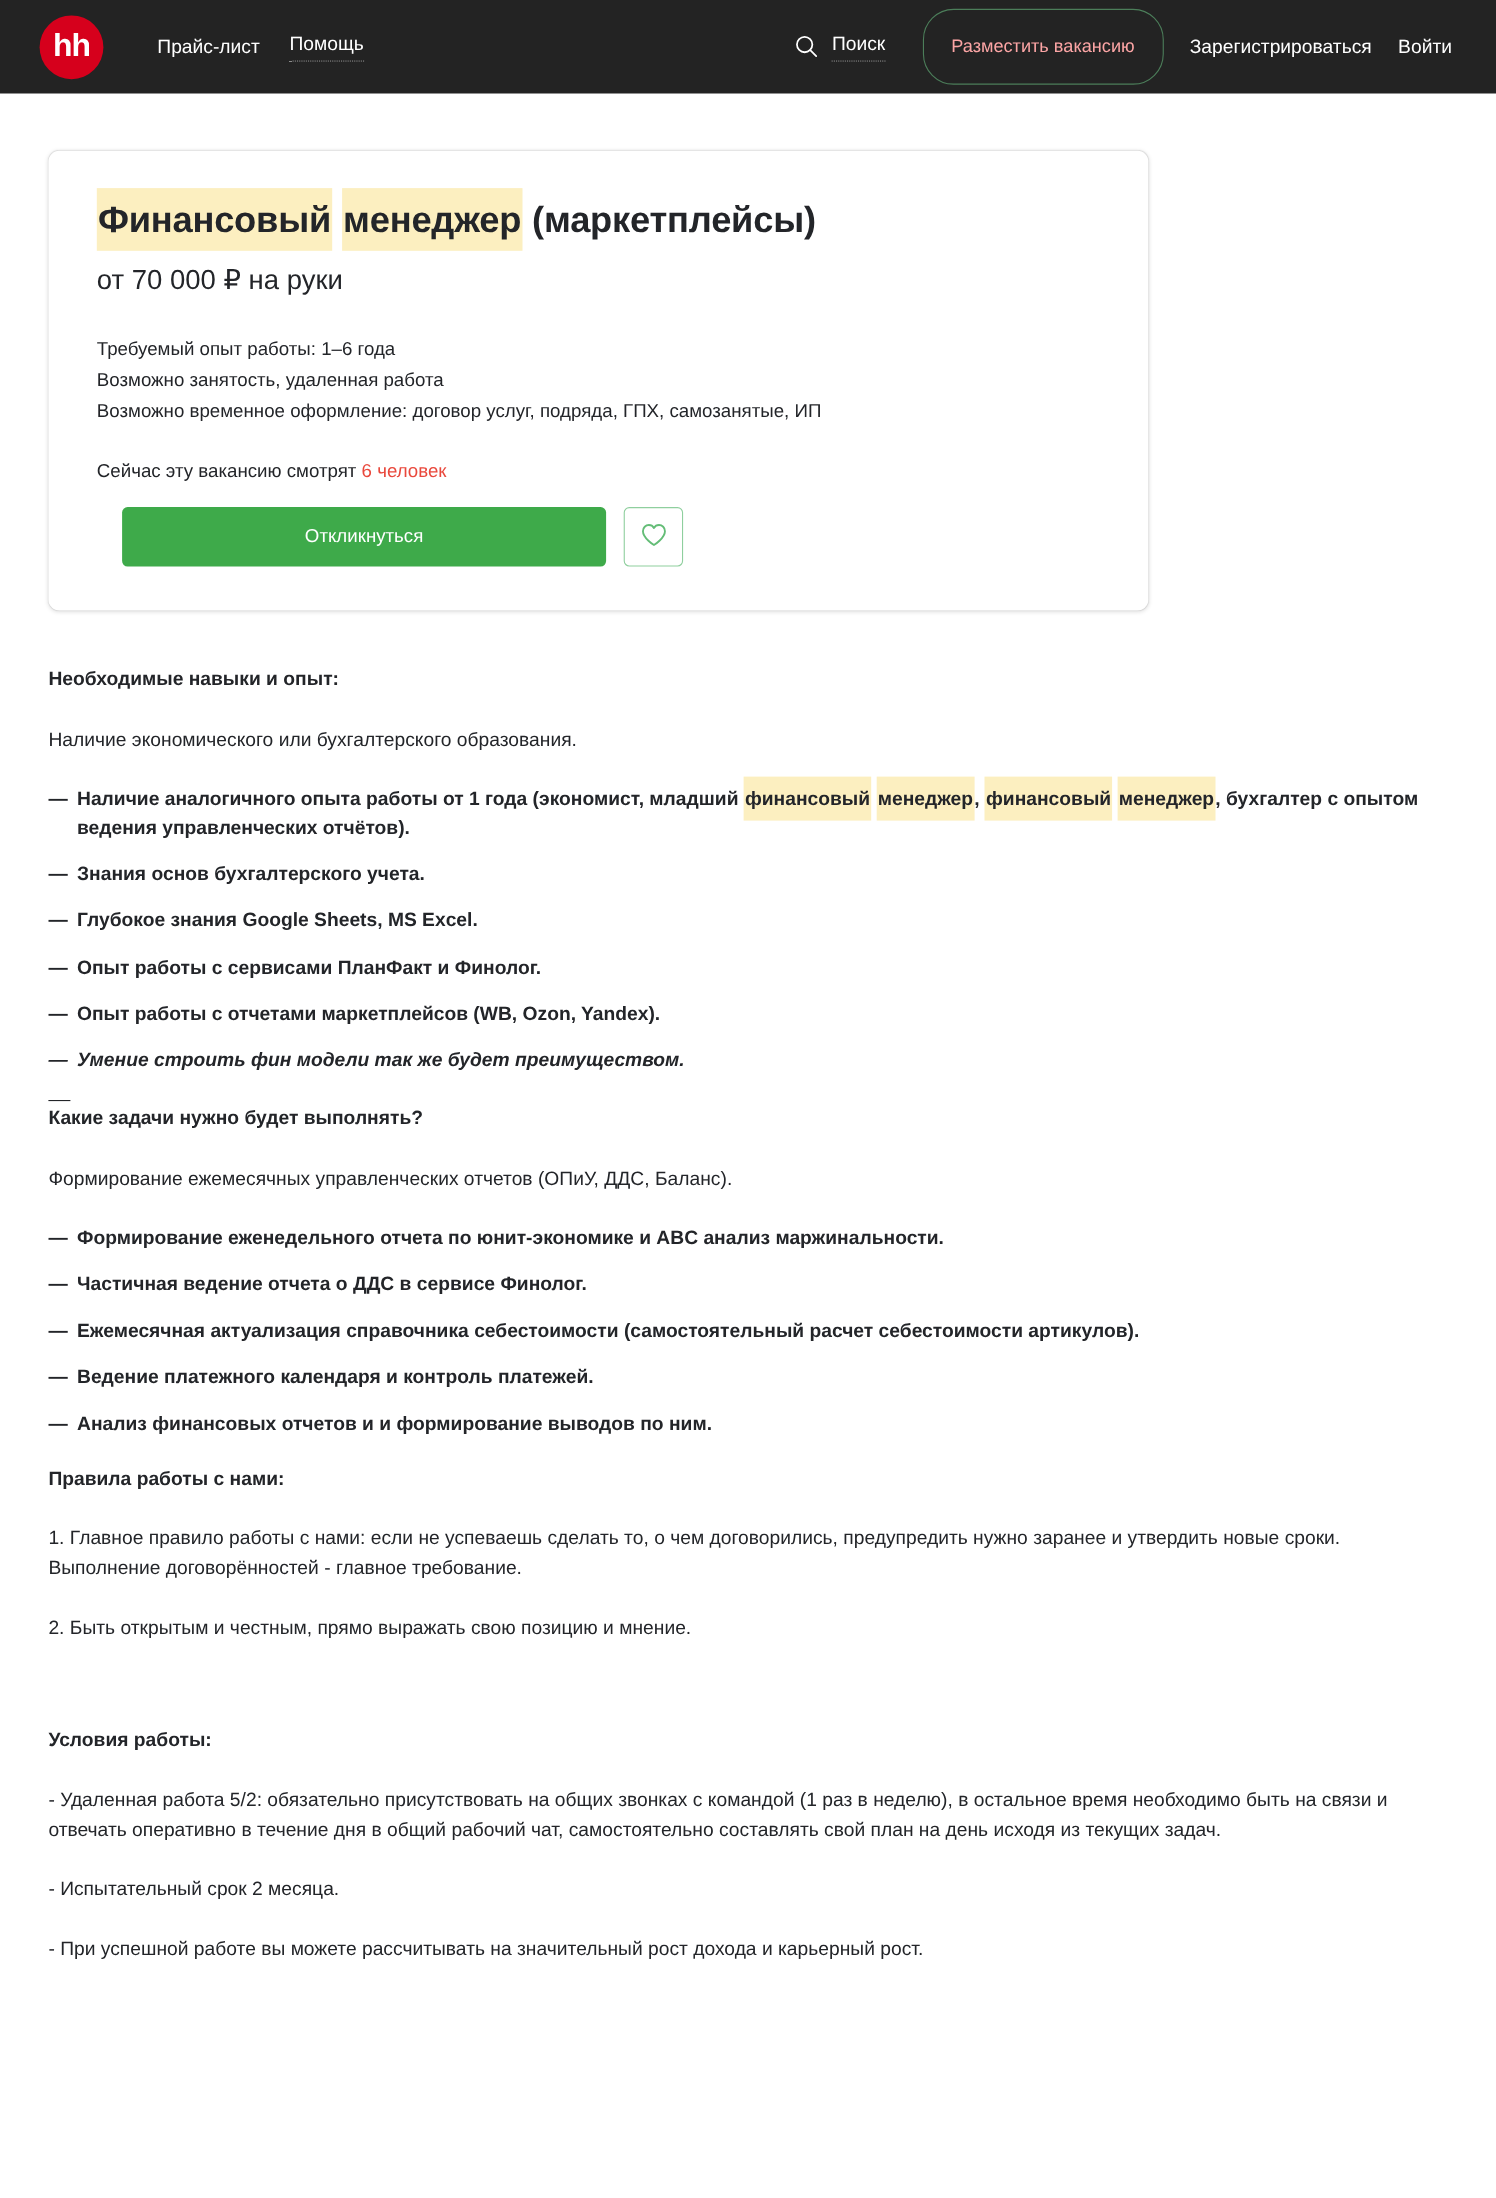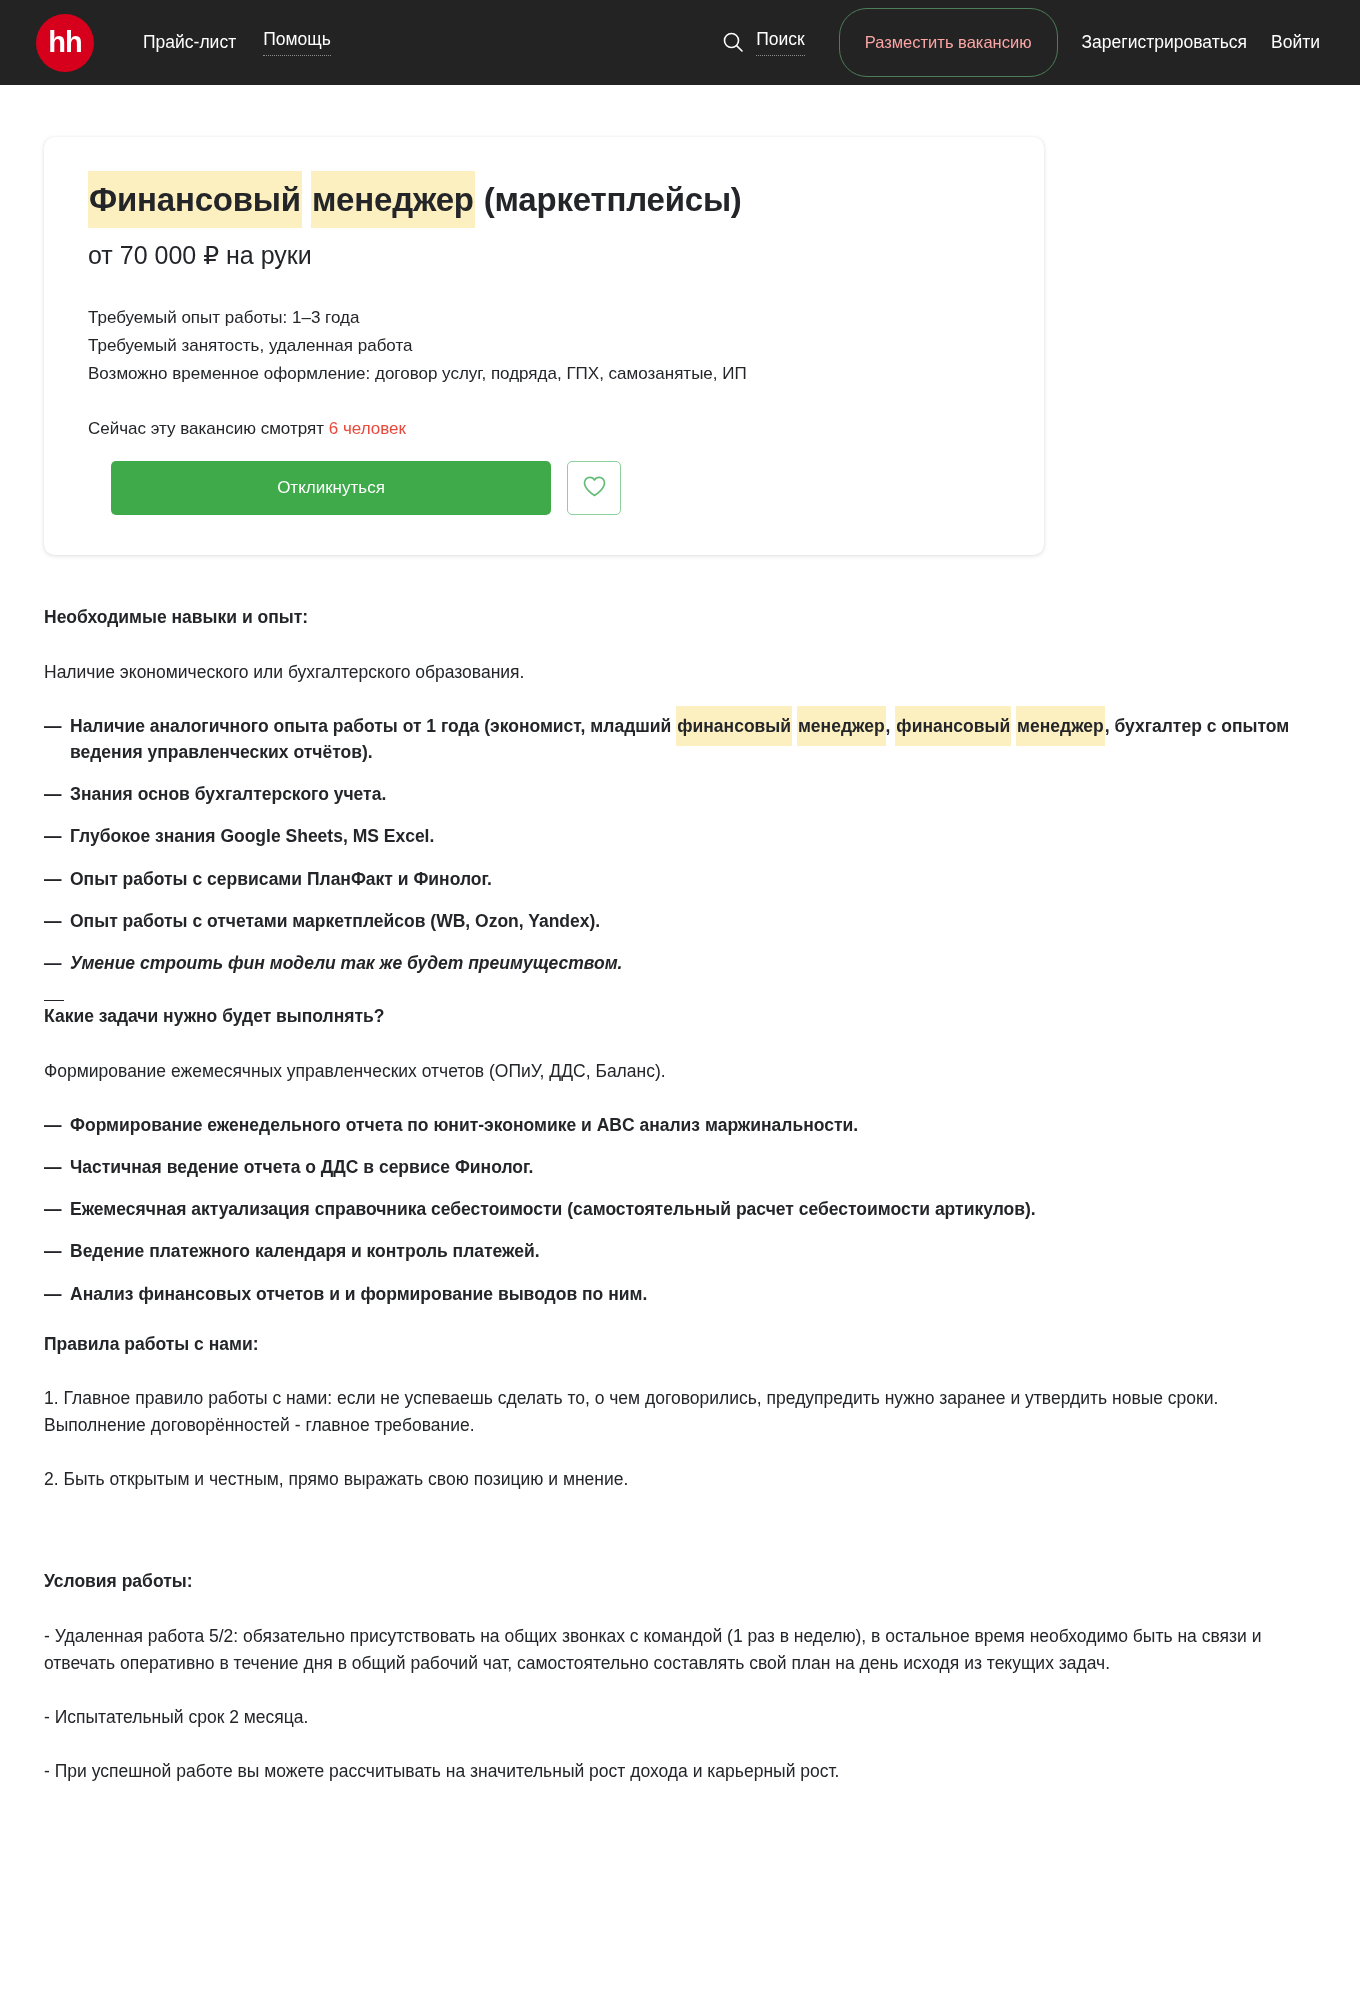--- a/index.html
+++ b/index.html
@@ -195,7 +195,7 @@
     <div class="salary">от 70 000 ₽ на руки</div>
 
     <div>
-      <div class="meta-line">Требуемый опыт работы: 1–3 года</div>
+      <div class="meta-line">Требуемый опыт работы: 1–6 года</div>
       <div class="meta-line">Требуемый занятость, удаленная работа</div>
       <div class="meta-line">Возможно временное оформление: договор услуг, подряда, ГПХ, самозанятые, ИП</div>
     </div>

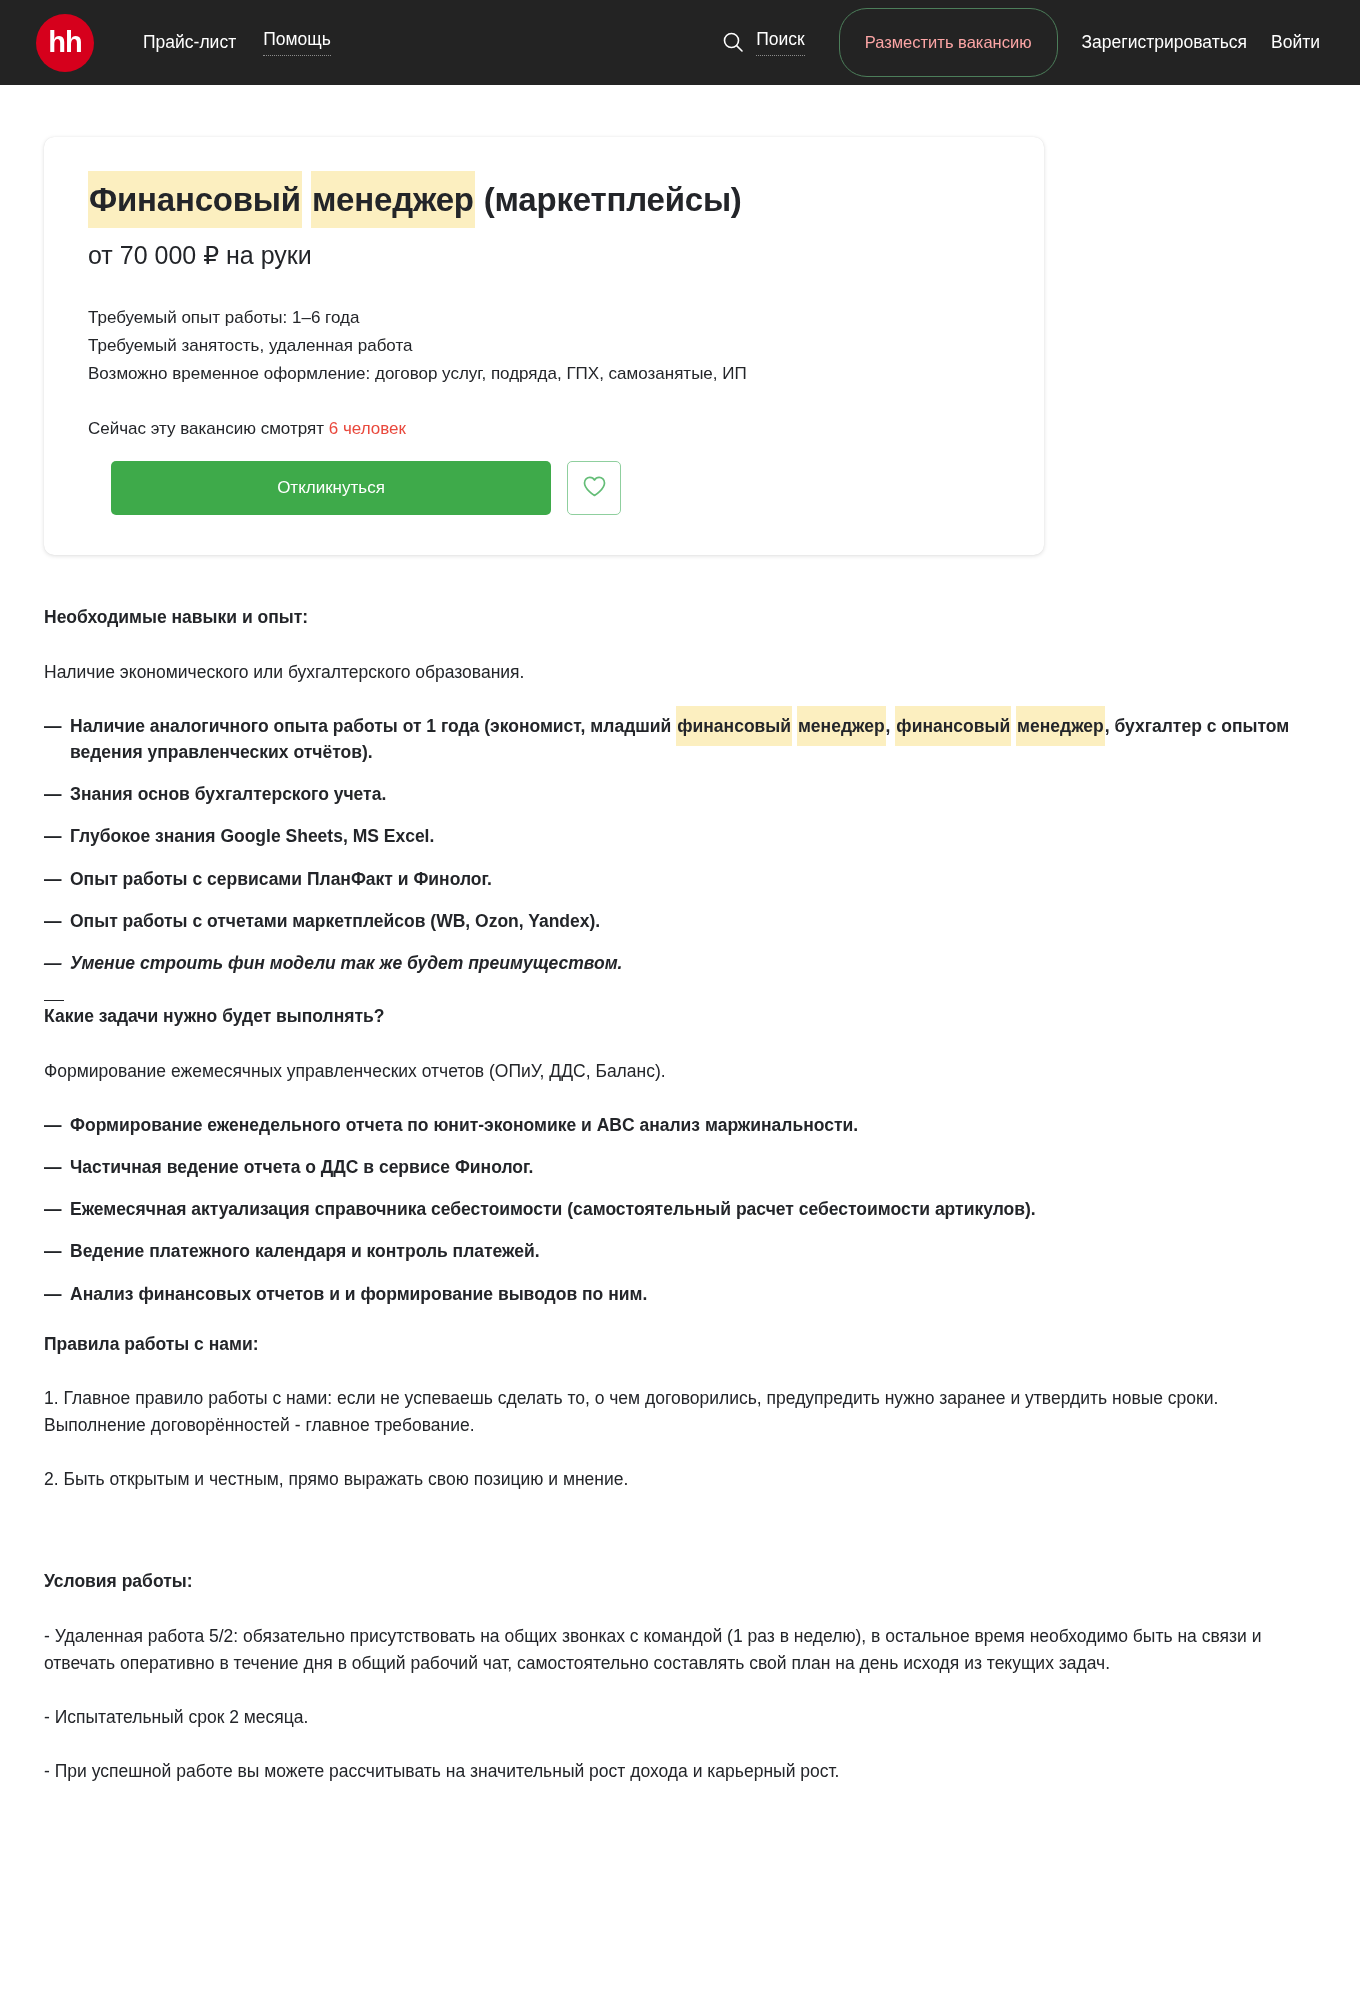--- a/index.html
+++ b/index.html
@@ -196,7 +196,7 @@
 
     <div>
       <div class="meta-line">Требуемый опыт работы: 1–6 года</div>
-      <div class="meta-line">Требуемый занятость, удаленная работа</div>
+      <div class="meta-line">Возможно занятость, удаленная работа</div>
       <div class="meta-line">Возможно временное оформление: договор услуг, подряда, ГПХ, самозанятые, ИП</div>
     </div>
 

